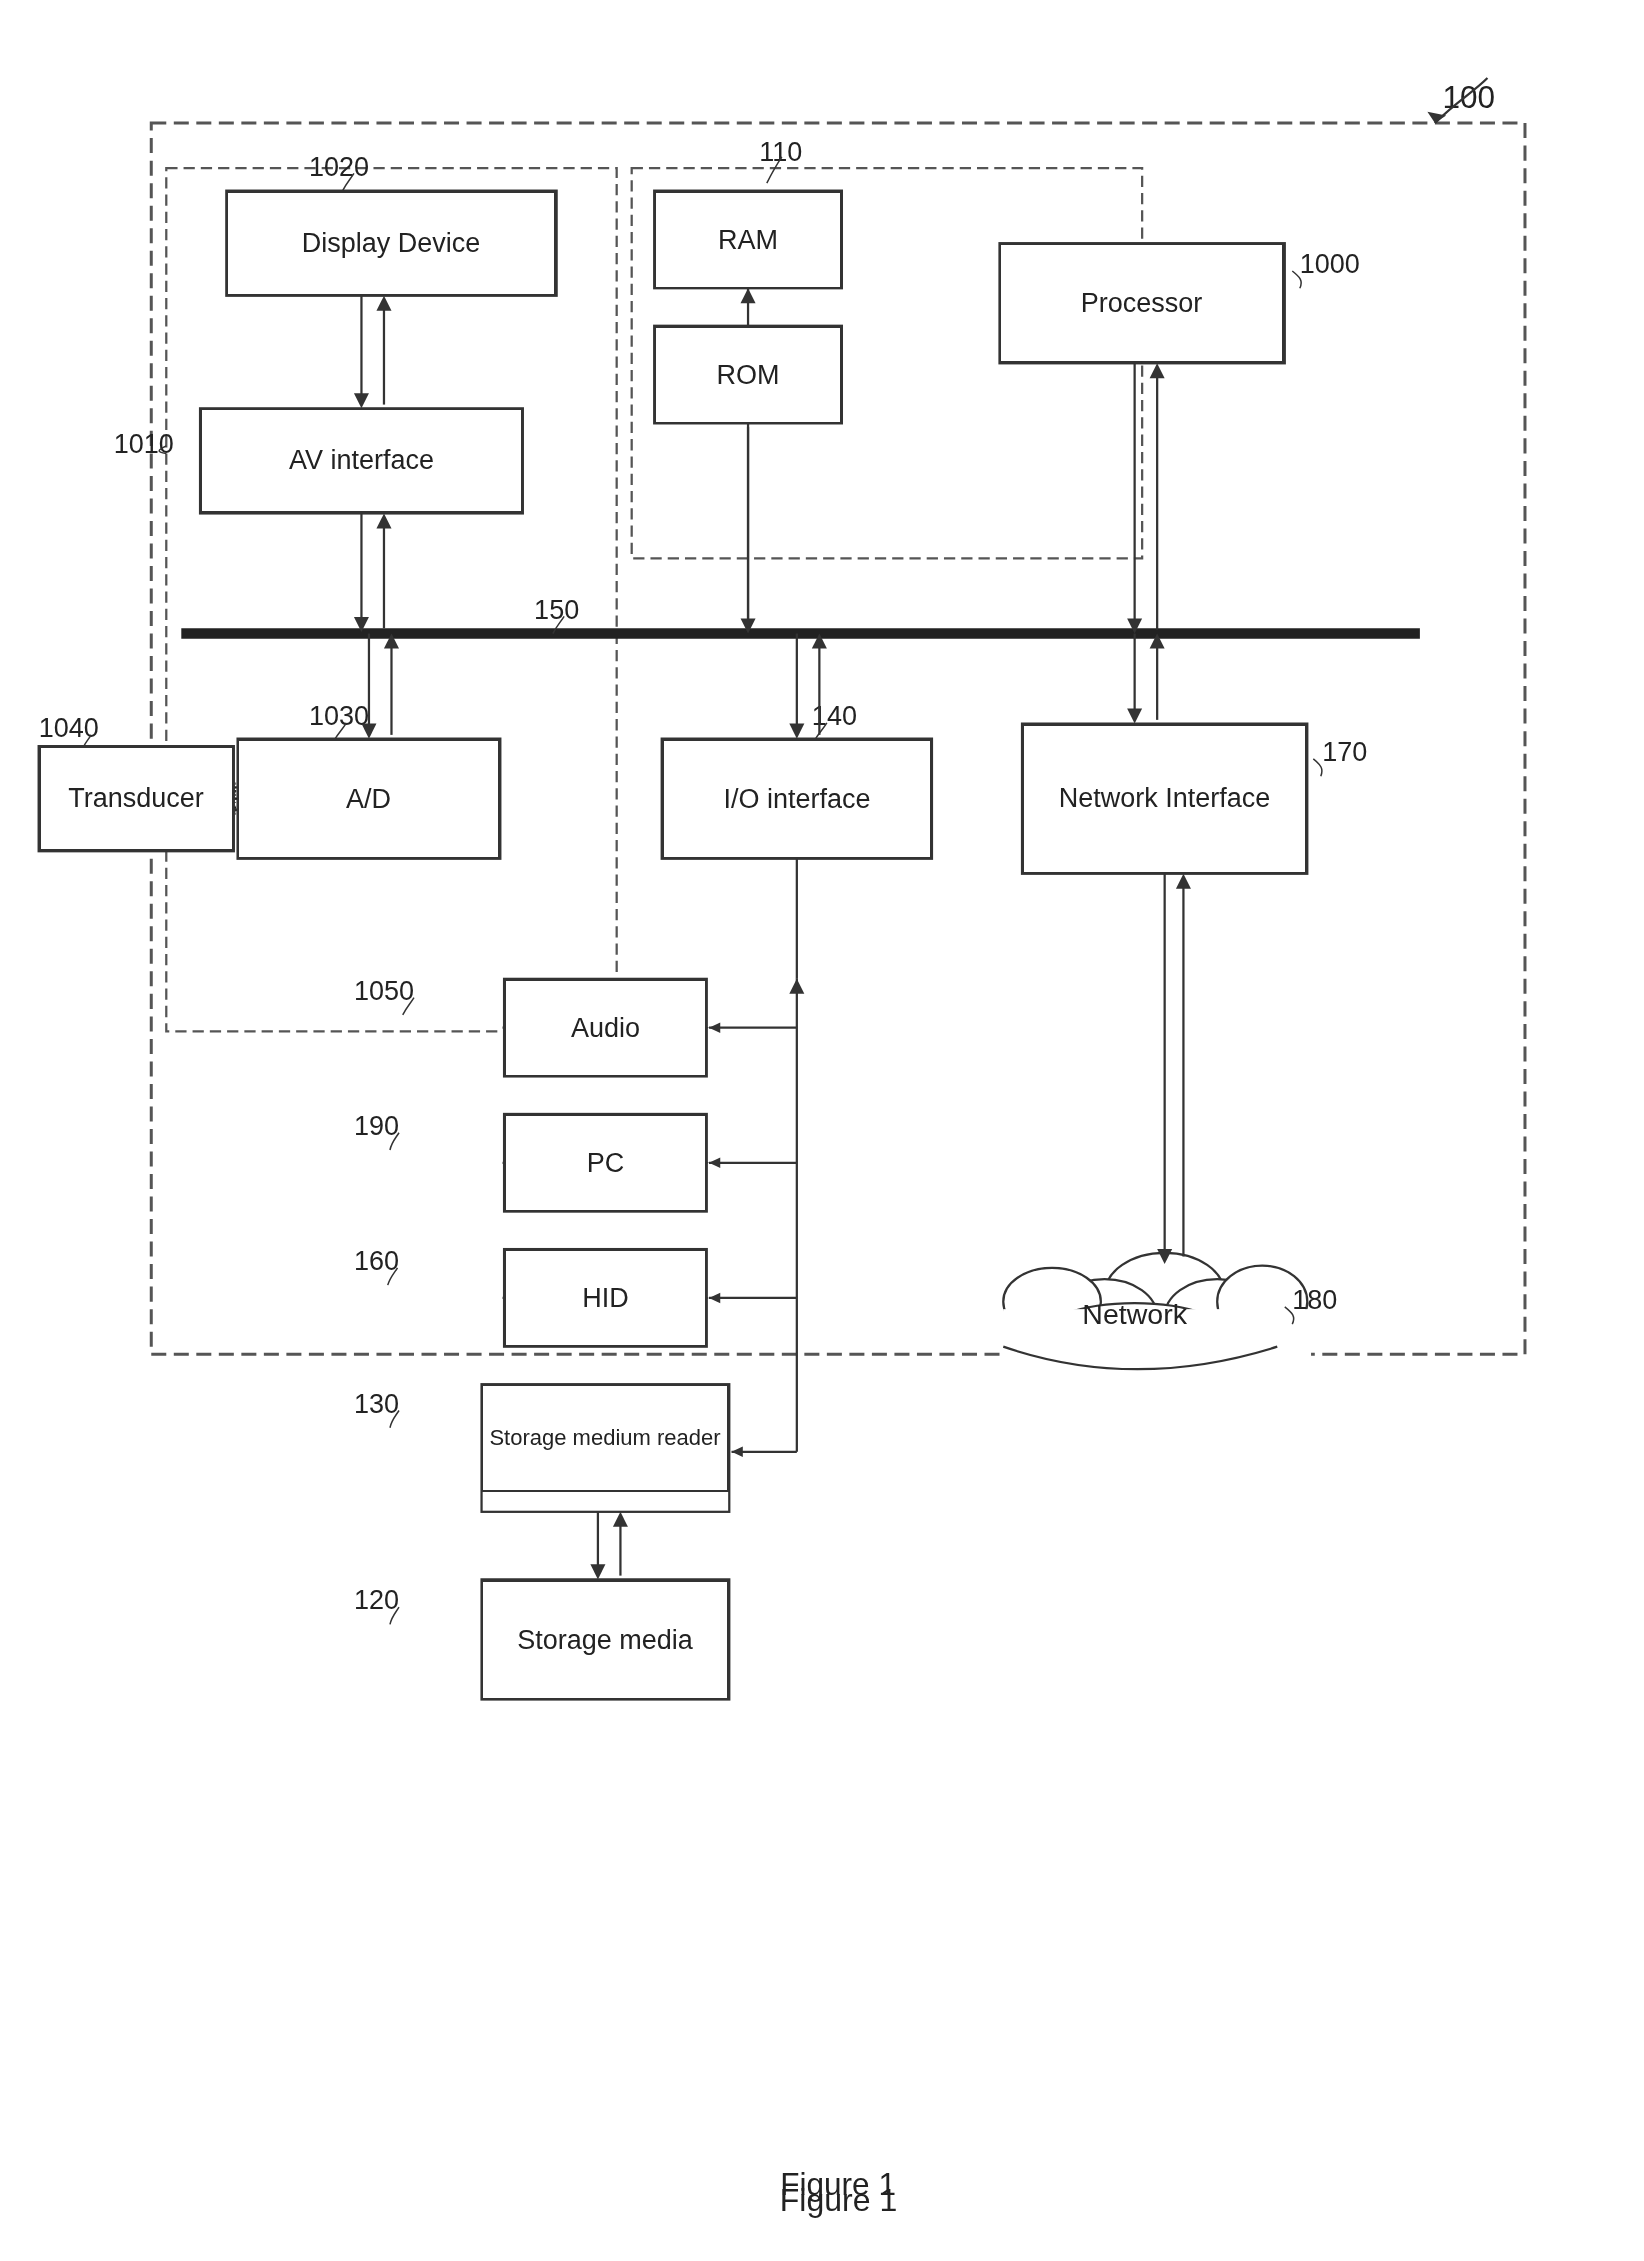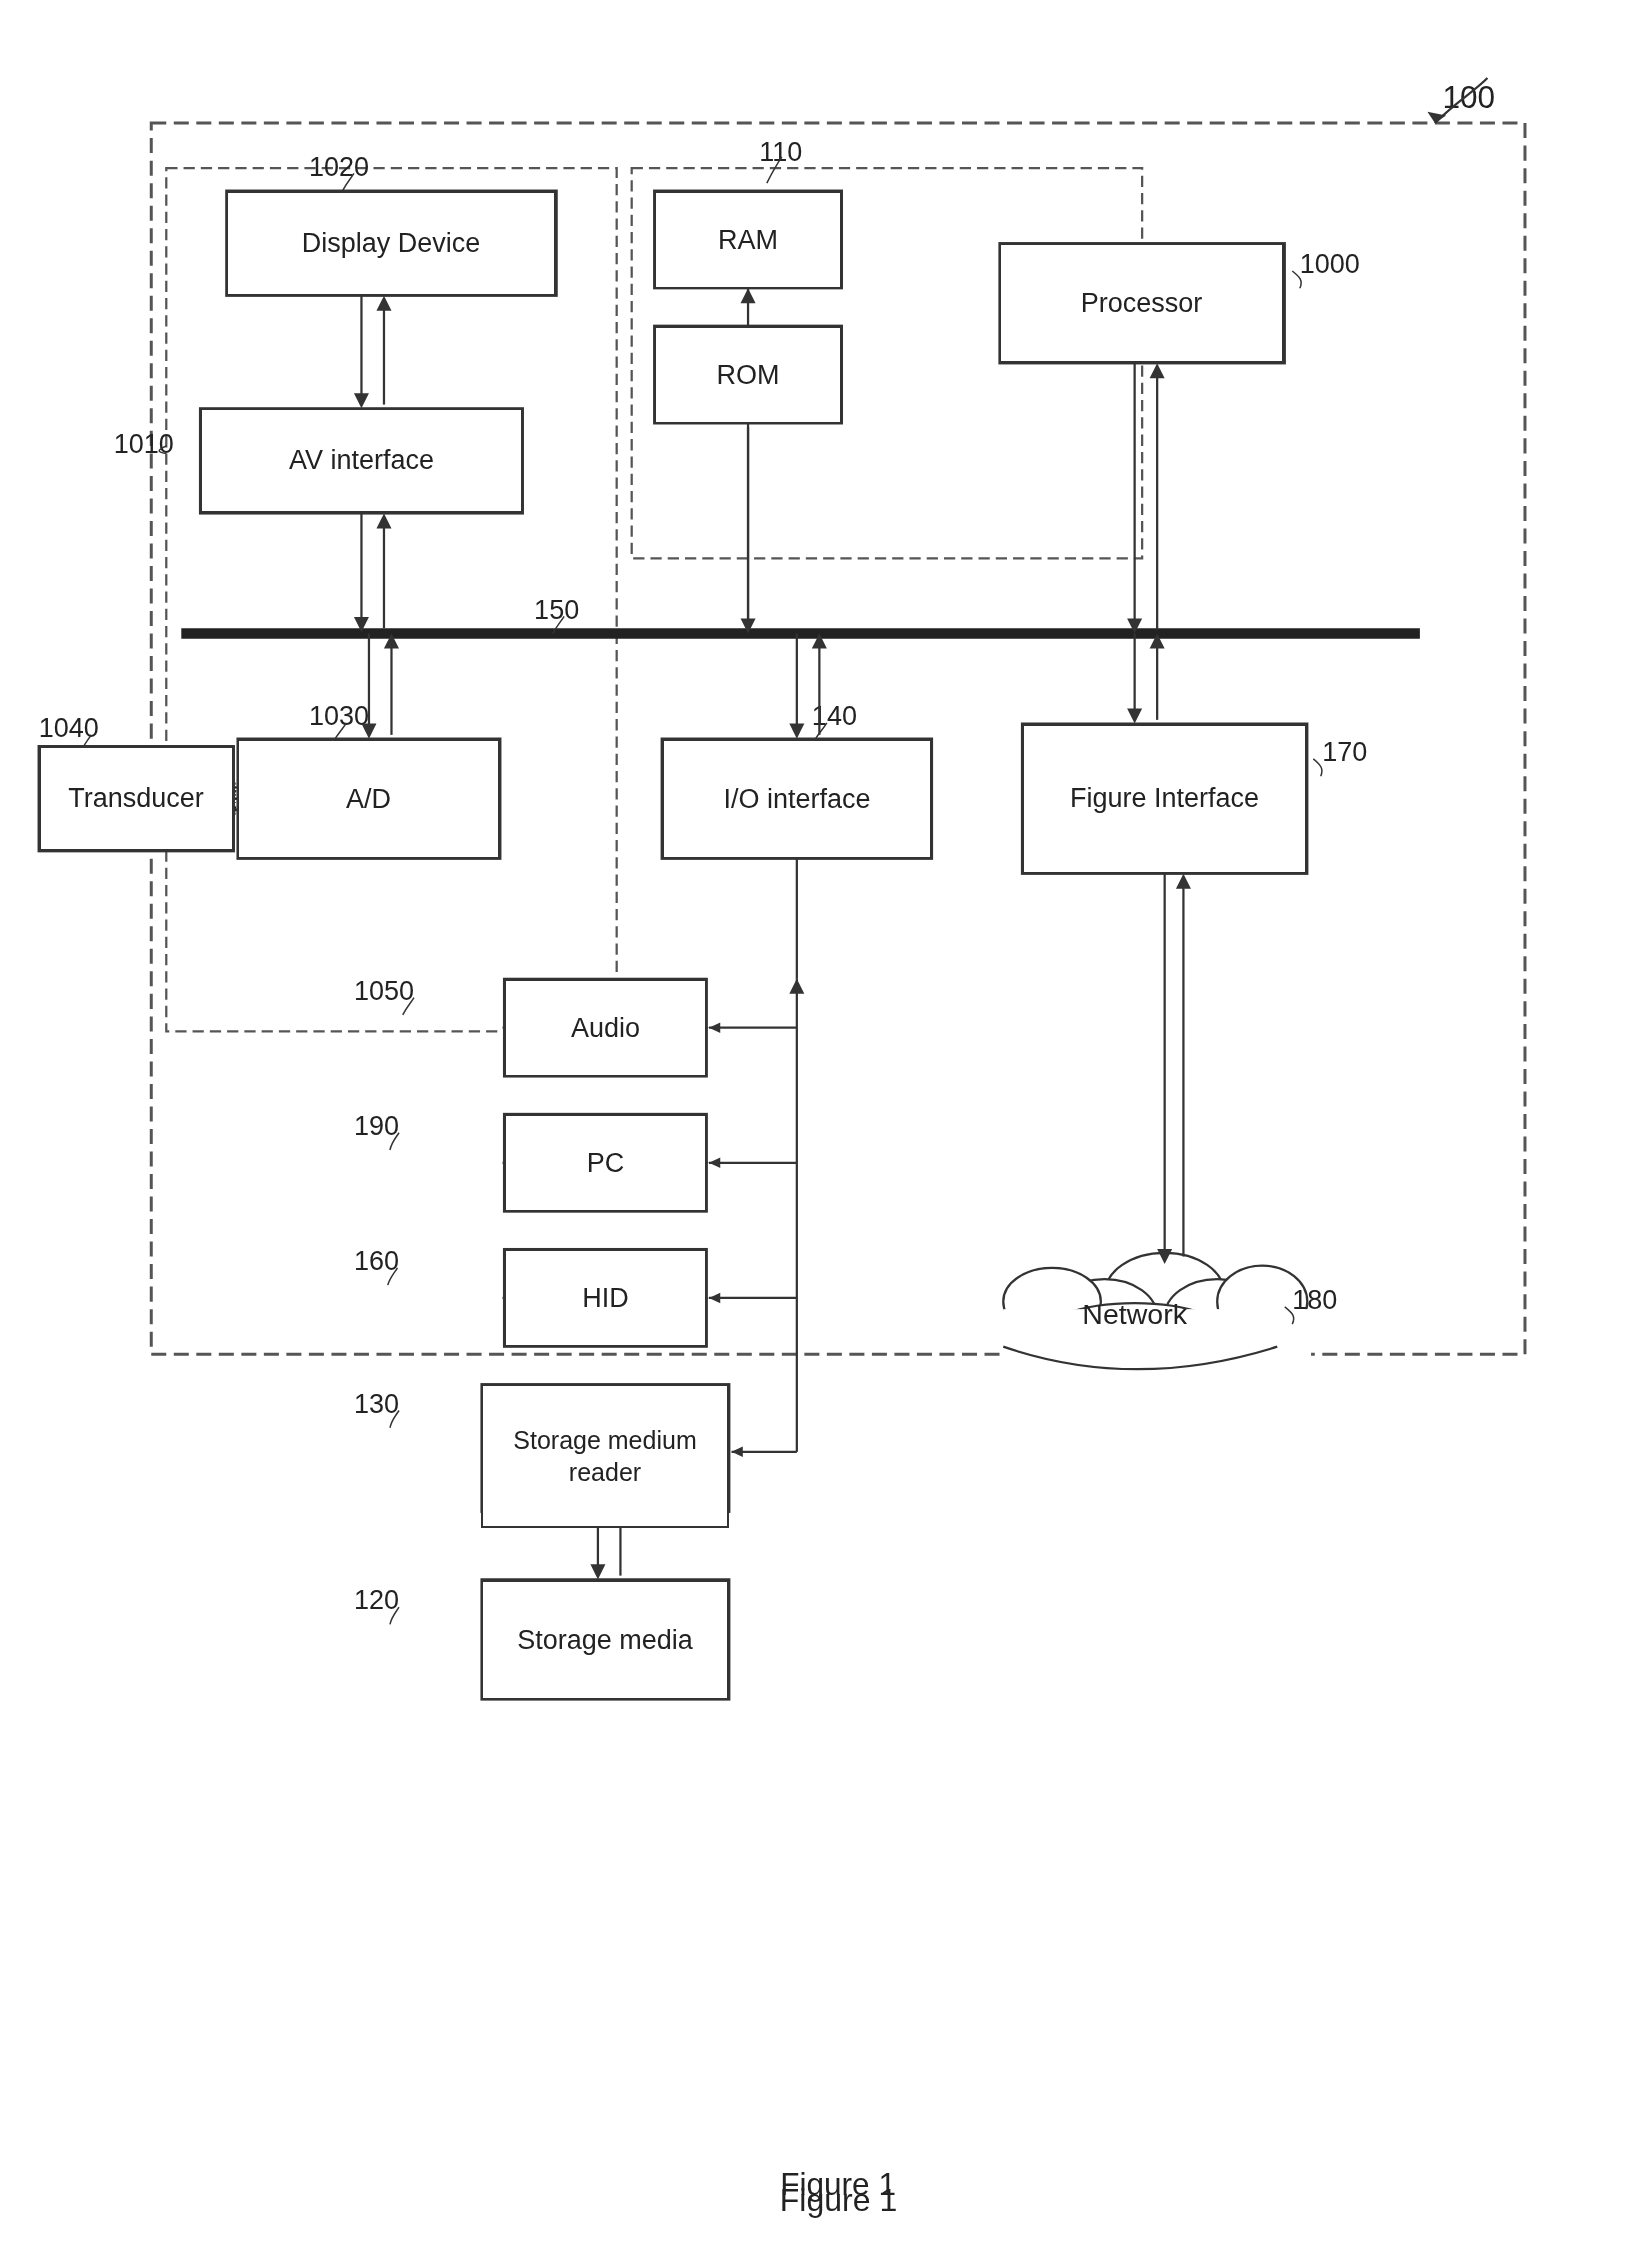--- a/index.html
+++ b/index.html
@@ -330,7 +330,7 @@
   </div>
 
   <div class="box" style="left:1006px; top:706px; width:285px; height:150px; font-size:27px; line-height:1.3;">
-    <span>Figure Interface</span>
+    <span>Network Interface</span>
   </div>
 
   <div class="box" style="left:22.5px; top:728px; width:195px; height:105px;">

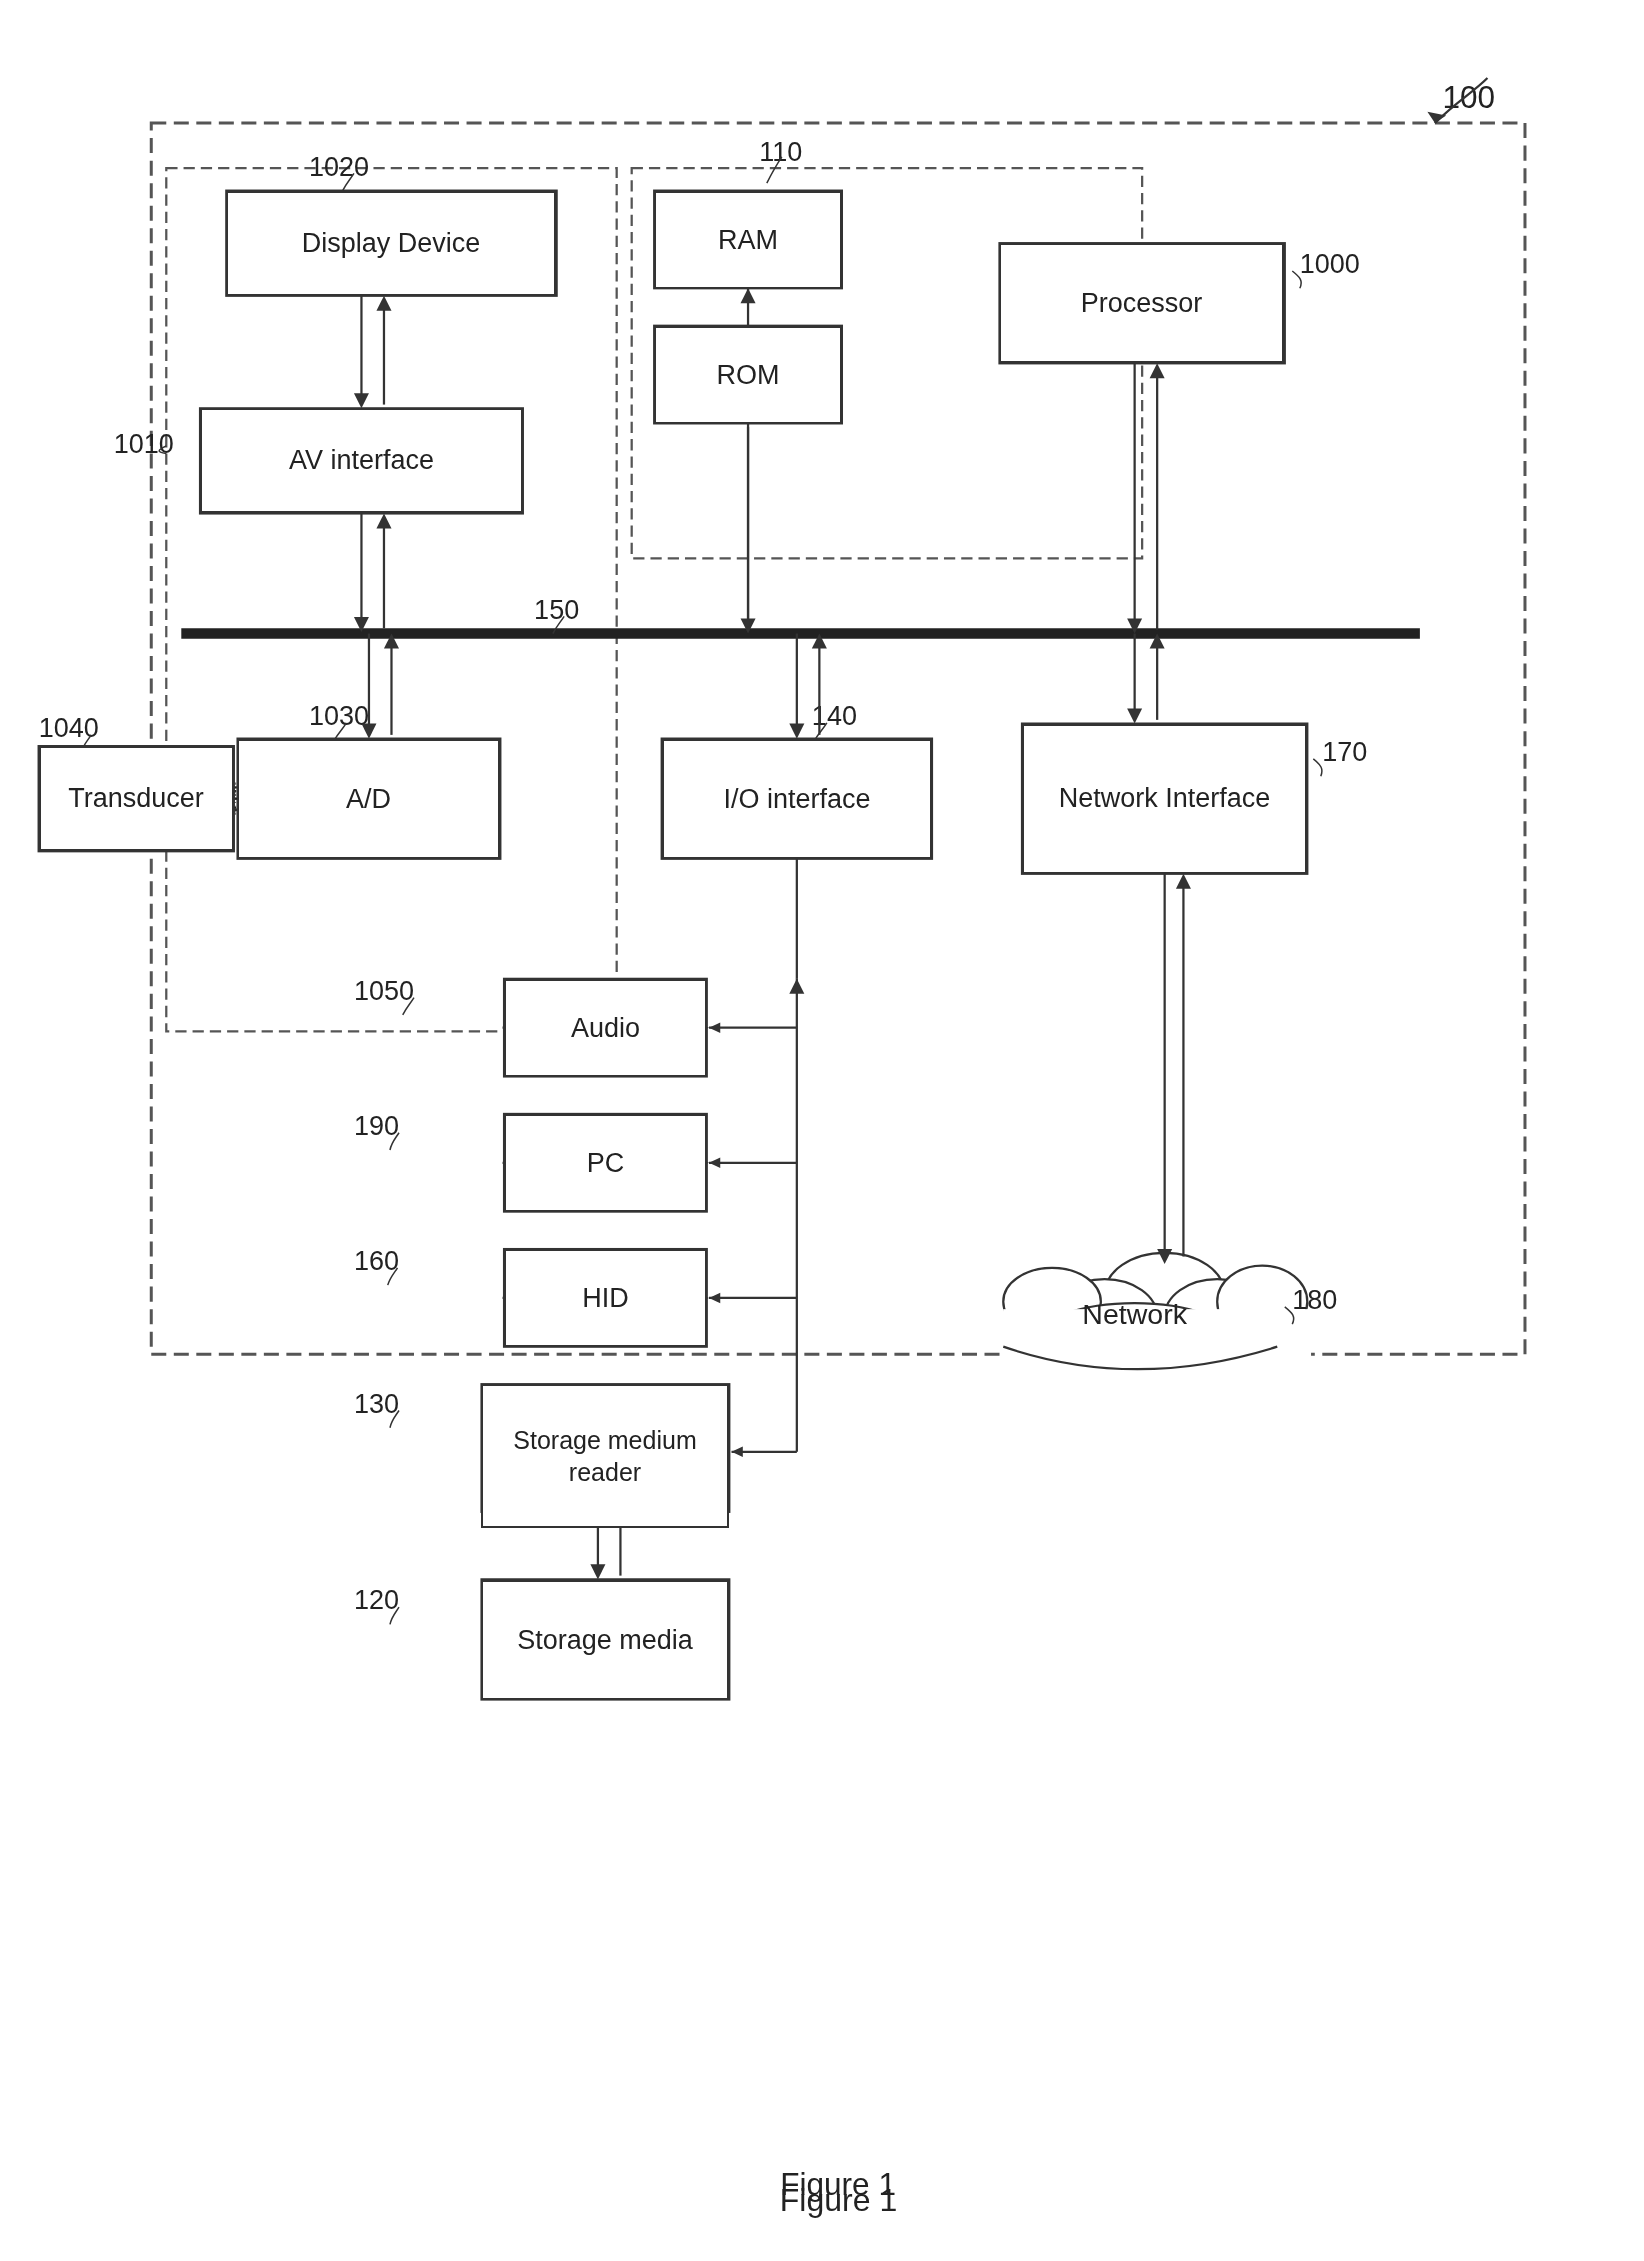--- a/index.html
+++ b/index.html
@@ -349,7 +349,7 @@
     <span>HID</span>
   </div>
 
-  <div class="box" style="left:465px; top:1366px; width:248px; height:144px; font-size:25px; line-height:1.3;">
+  <div class="box" style="left:465px; top:1366px; width:248px; height:108px; font-size:22px; line-height:1.3;">
     <span>Storage medium reader</span>
   </div>
 

